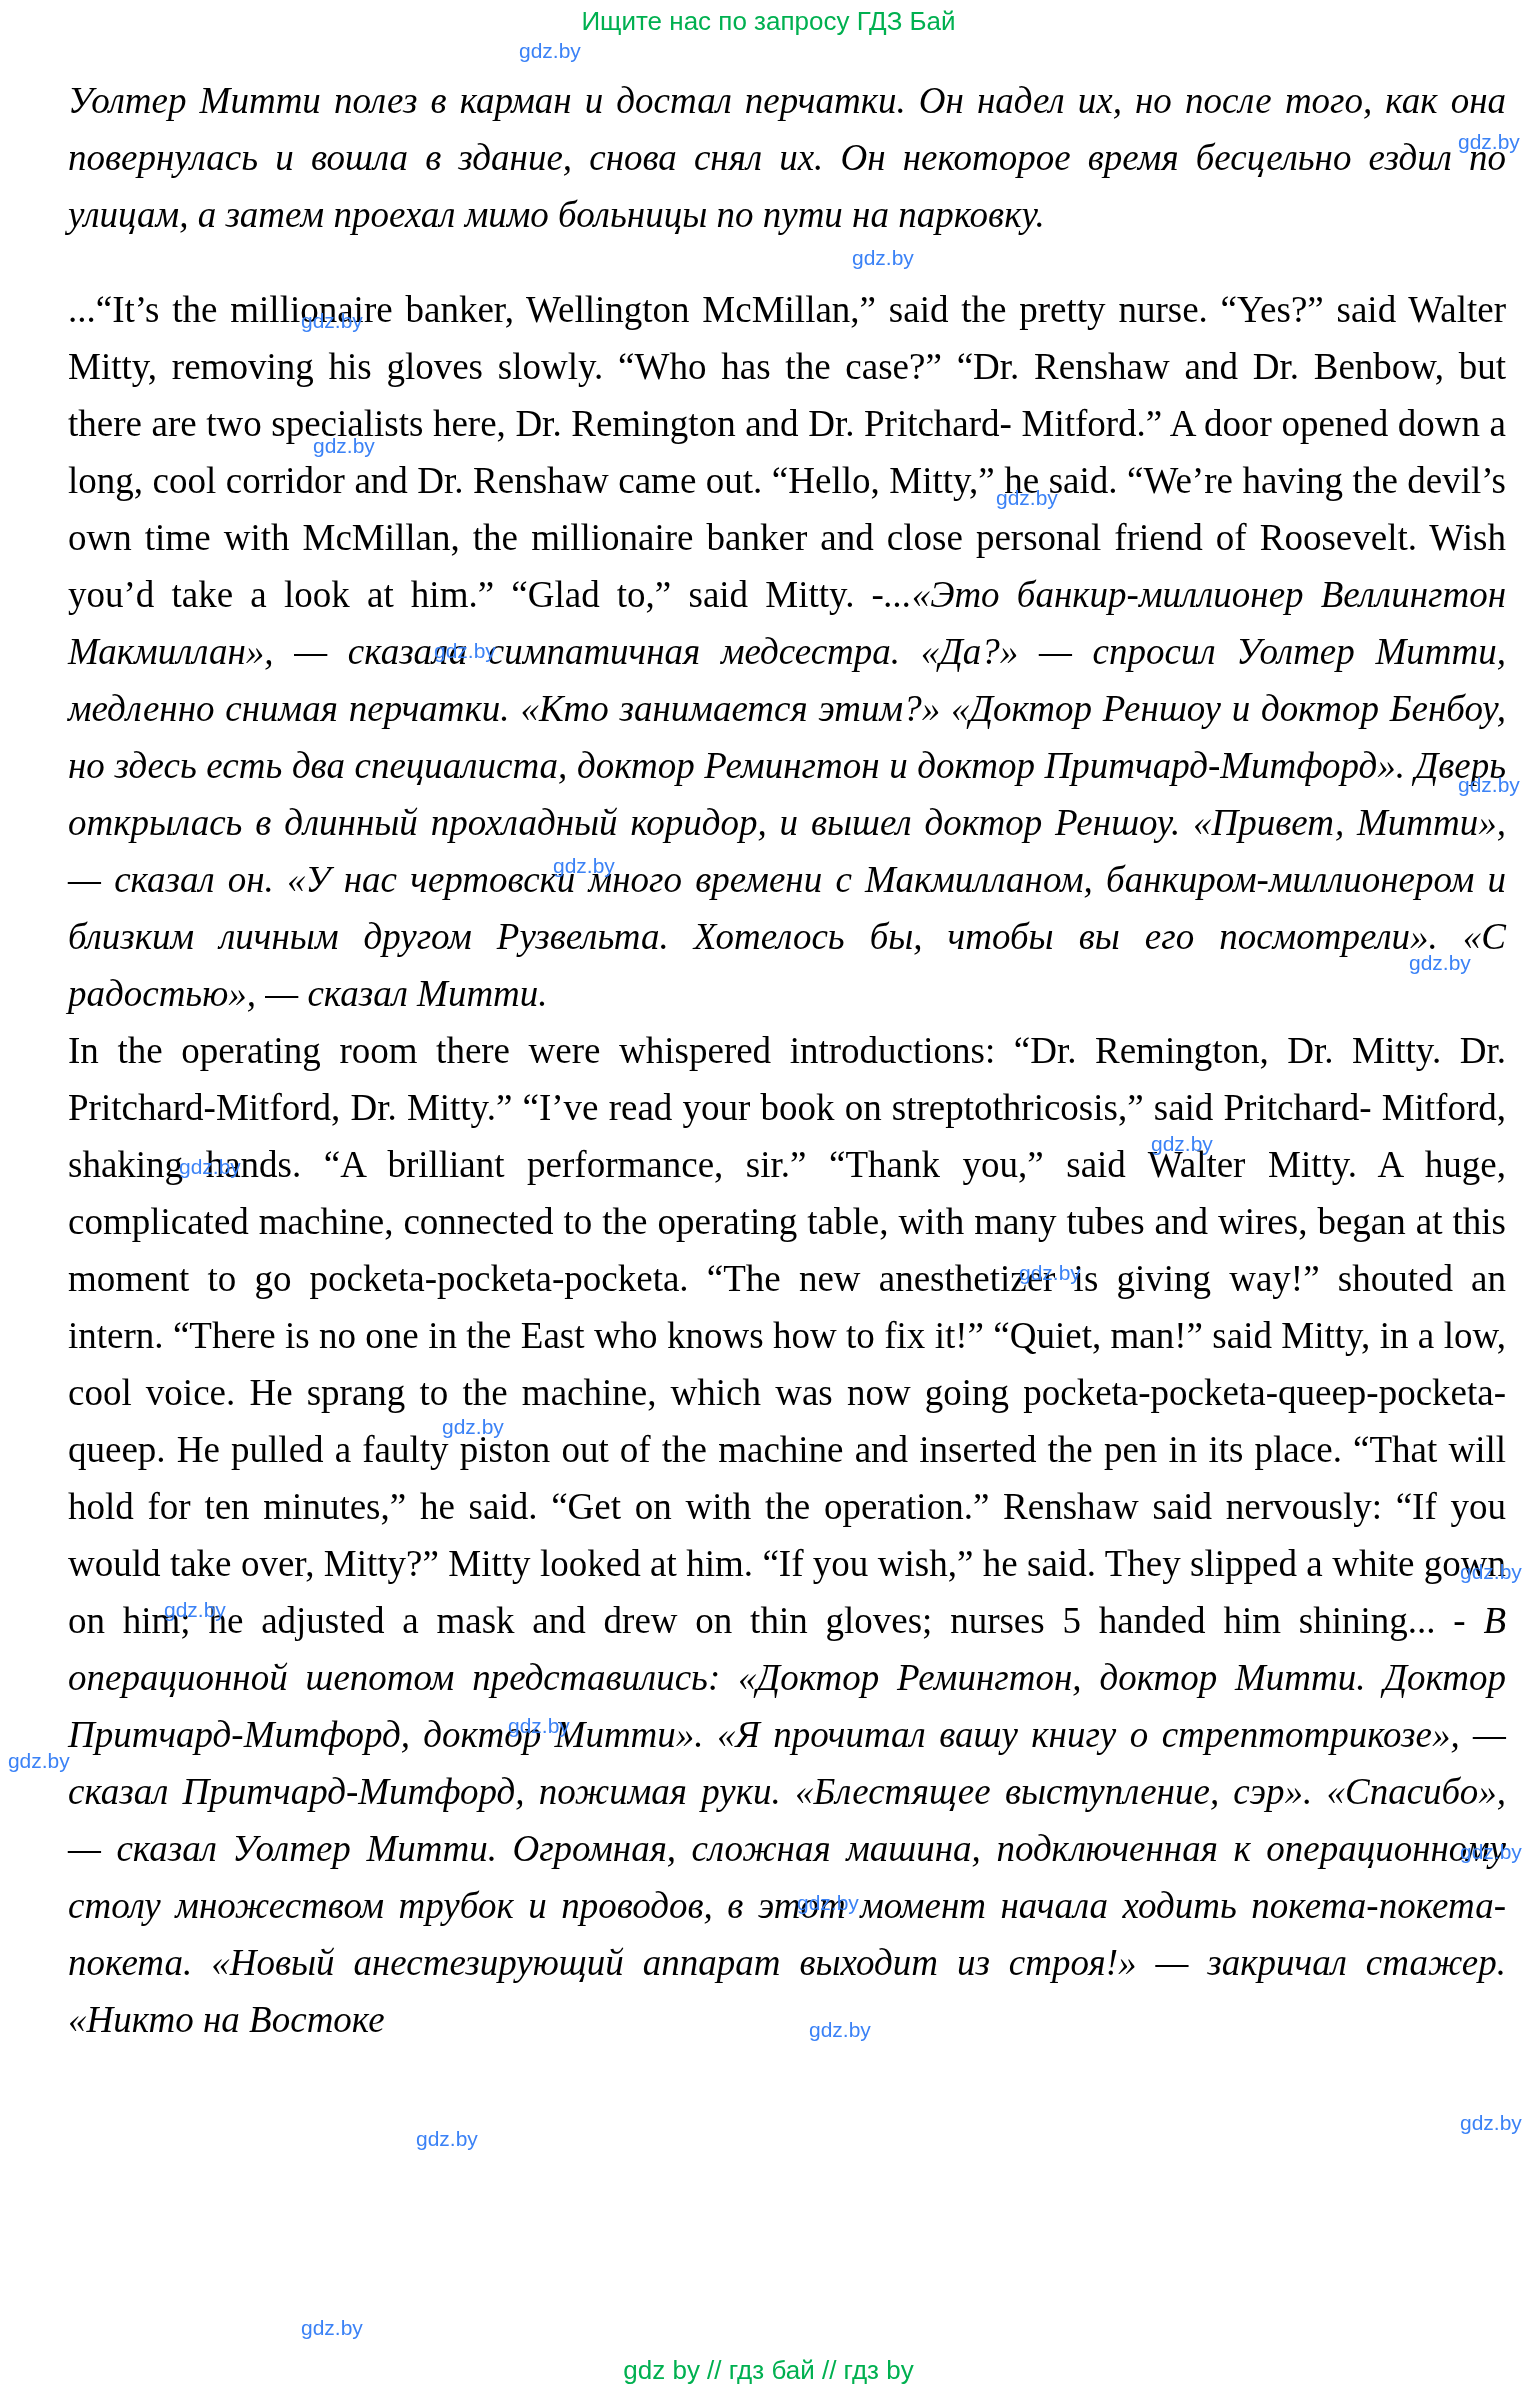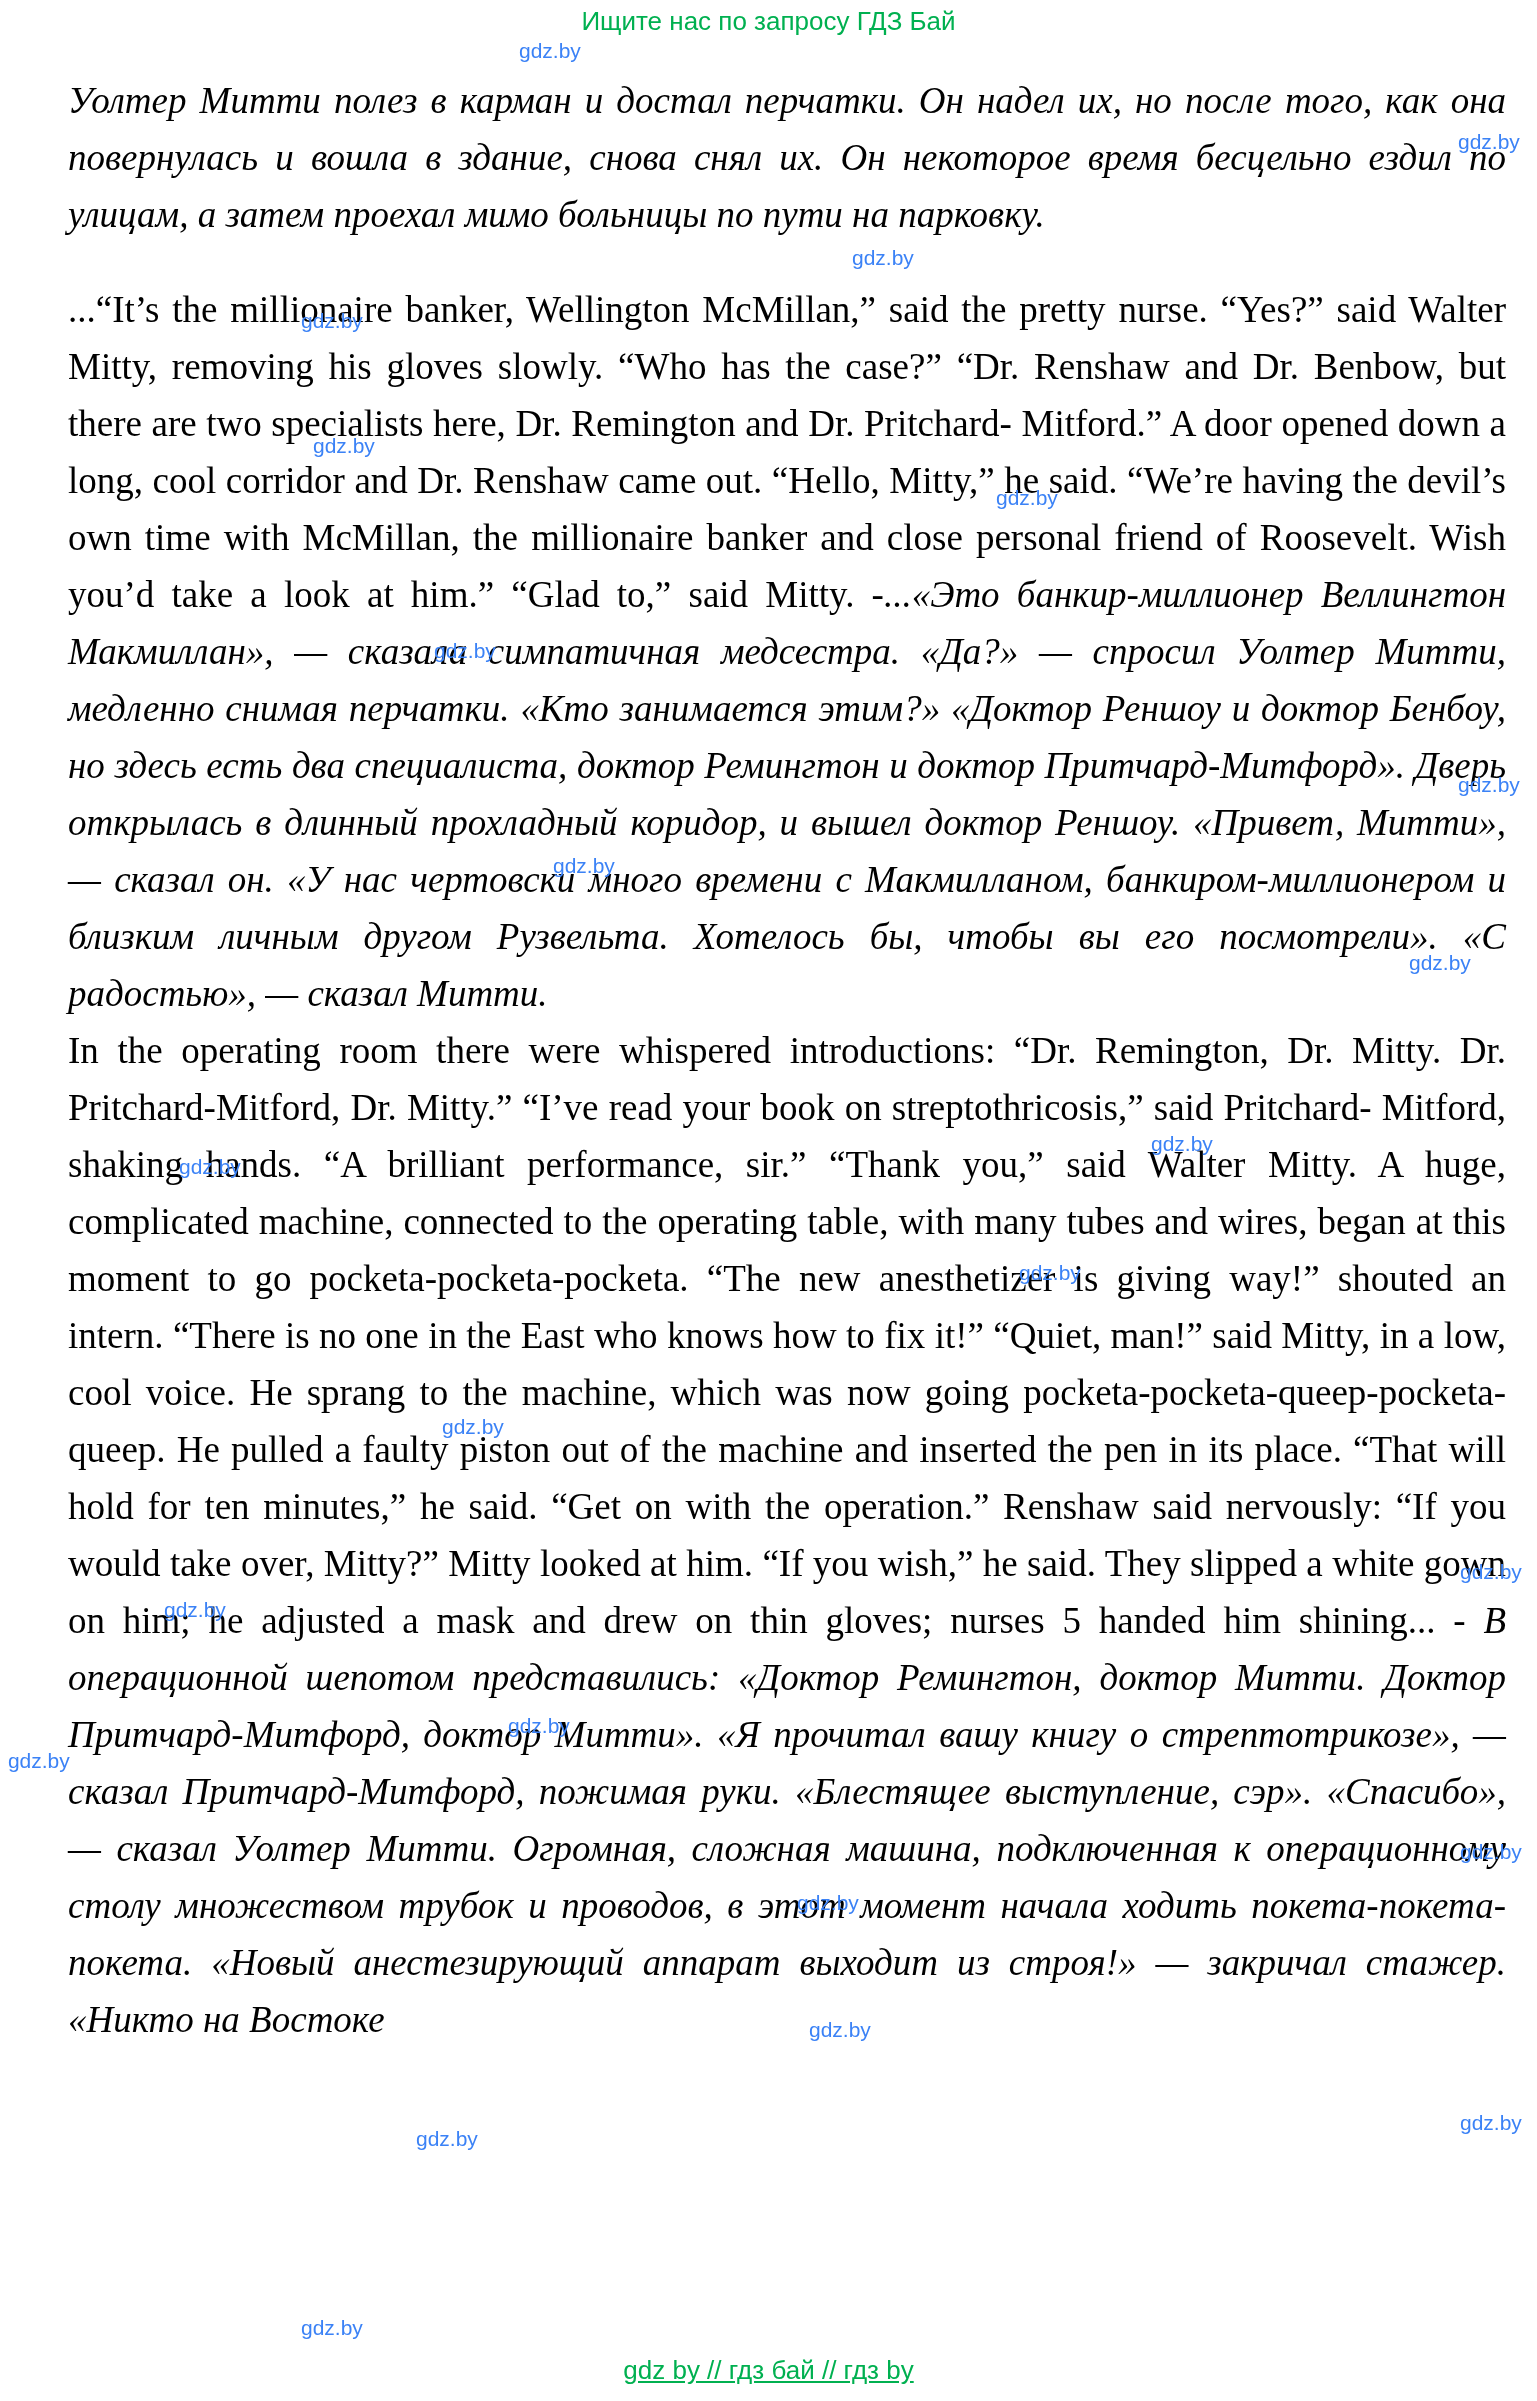--- a/index.html
+++ b/index.html
@@ -95,7 +95,7 @@
       <span class="watermark" style="left: 301px; top: 2316px;">gdz.by</span>
     </div>
 
-  <div class="promo bottom" style="color: rgb(0, 176, 80); text-decoration: underline;">gdz by  //  гдз бай  //  гдз by</div>
+  <div class="promo bottom" style="color: rgb(0, 176, 80);">gdz by  //  гдз бай  //  гдз by</div>
 
 </div>
 

